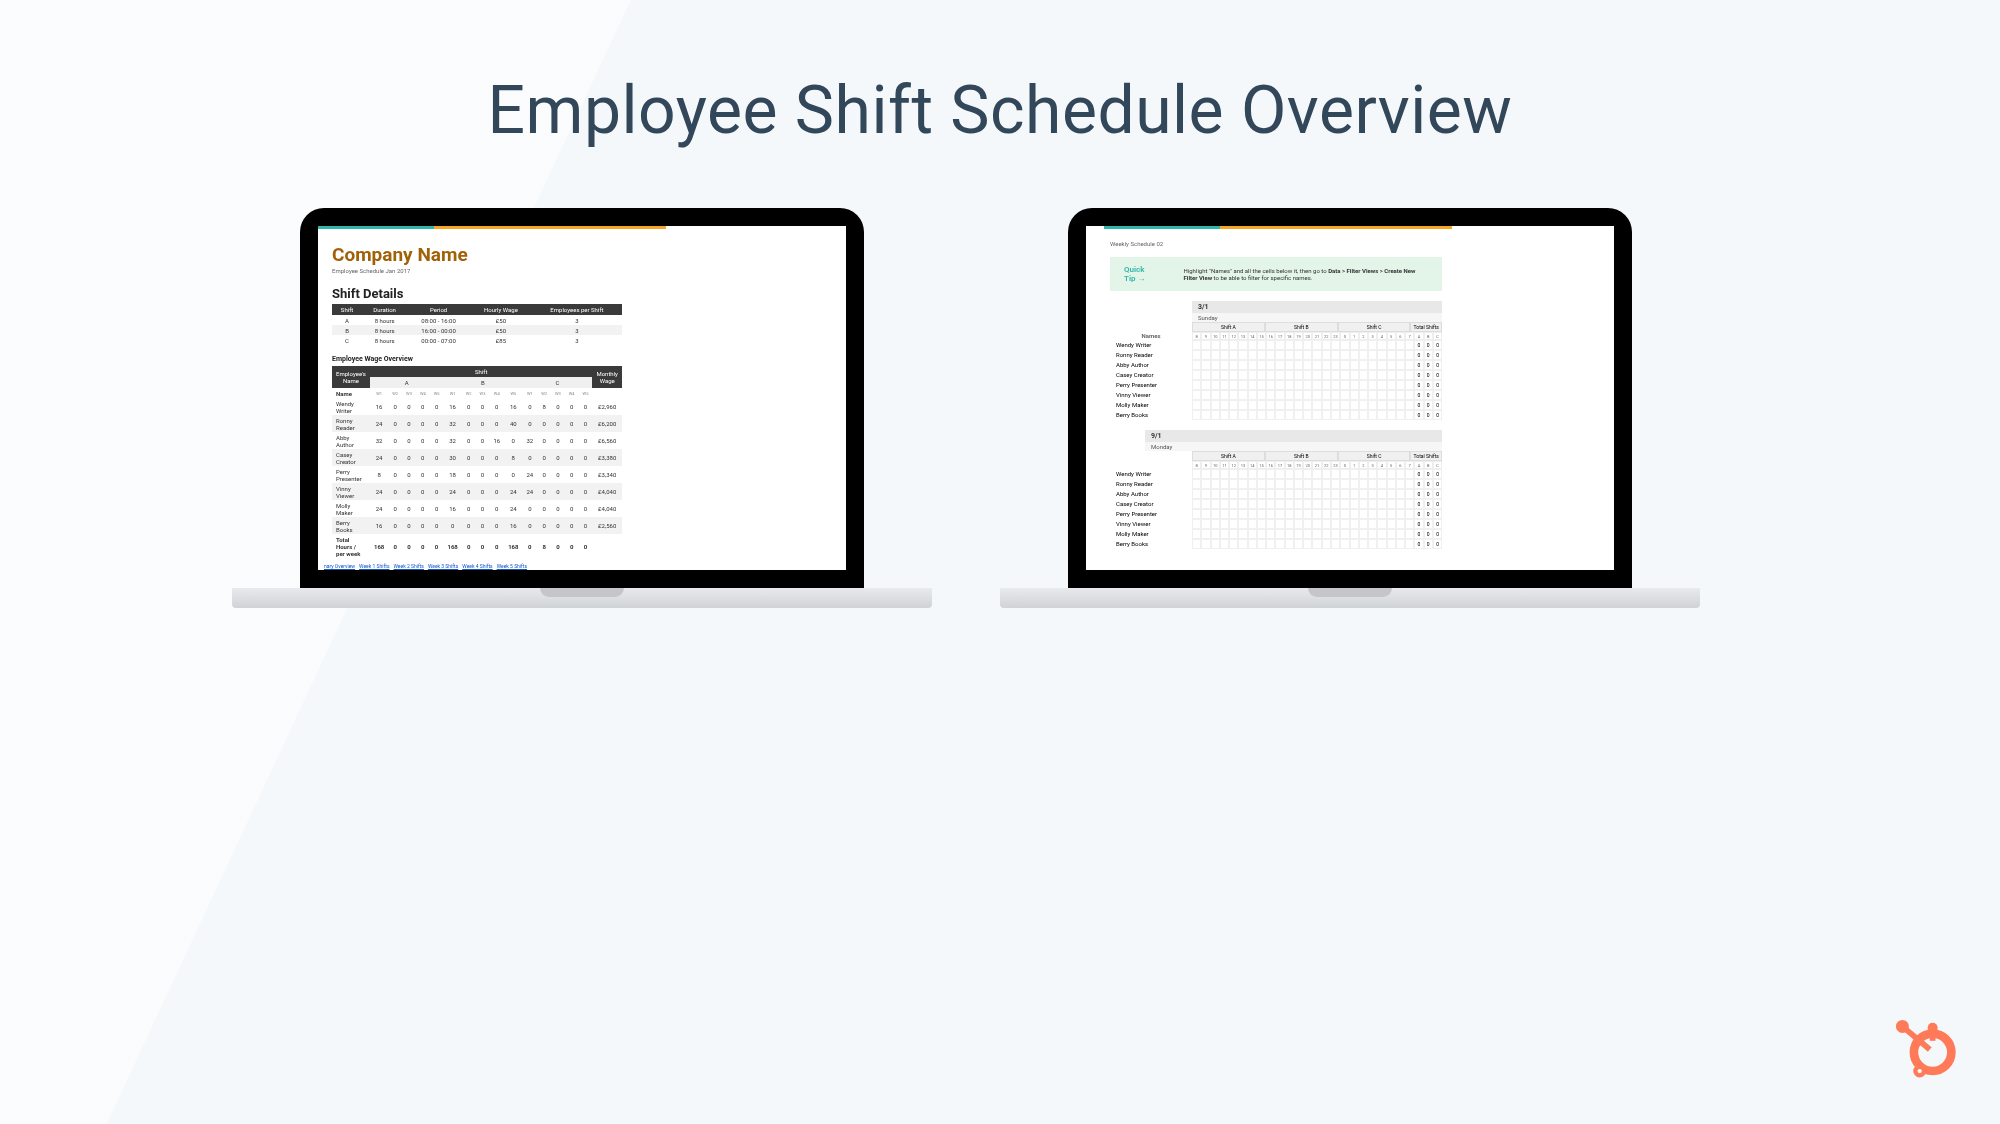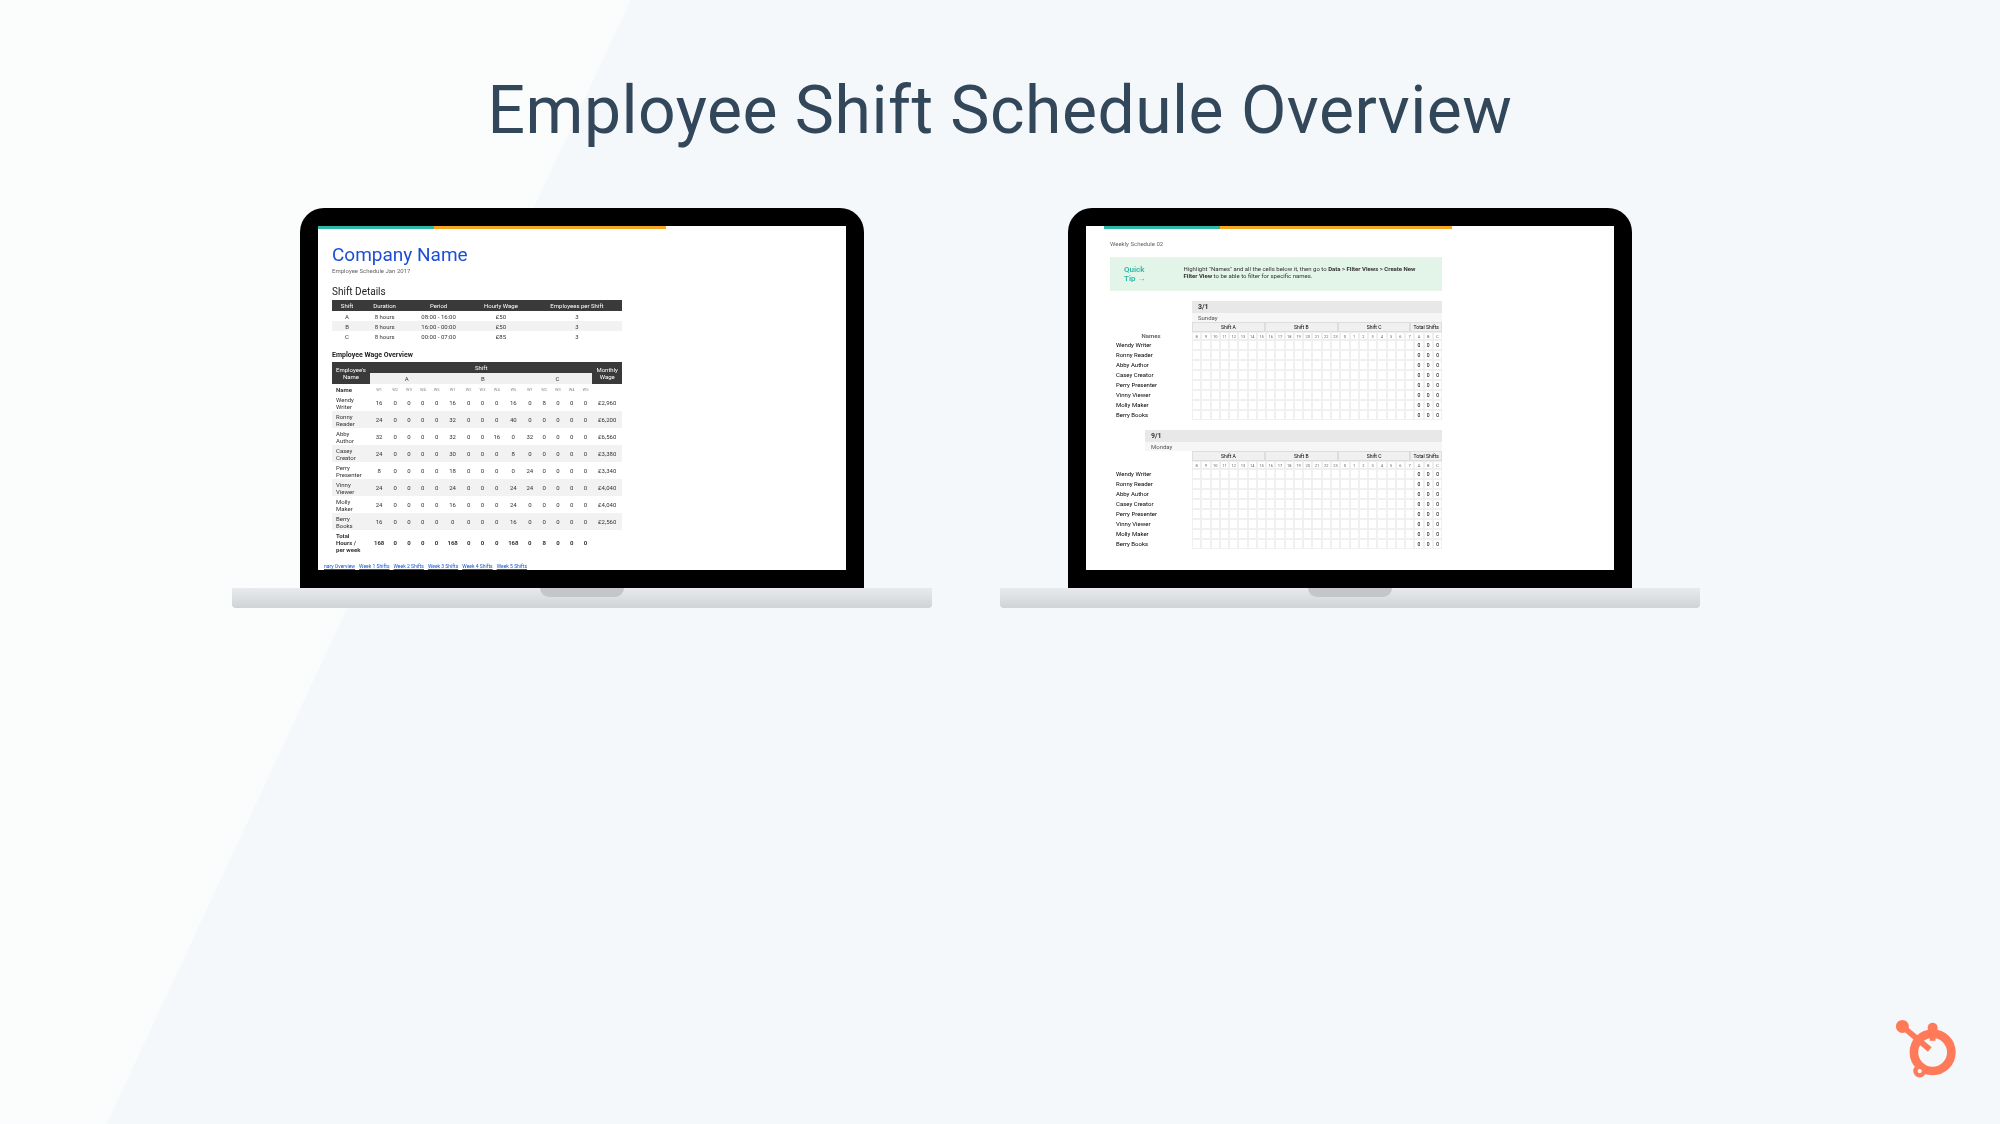--- a/index.html
+++ b/index.html
@@ -16,7 +16,7 @@
 .accent .teal{background:#2fb7a6;flex:1}
 .accent .orange{background:#f5a623;flex:2}
 .pad{padding:10px 14px 0}
-.h1{font-size:19px;font-weight:400;color:#1d4ed8;margin-top:4px}
+.h1{font-size:19px;font-weight:700;color:#a16207;margin-top:4px}
 .sub{font-size:6px;color:#666;margin-top:1px}
 .sect{font-size:10px;font-weight:400;color:#222;margin-top:12px;margin-bottom:3px}
 .sect2{font-size:7px;font-weight:700;color:#222;margin-top:10px;margin-bottom:3px}

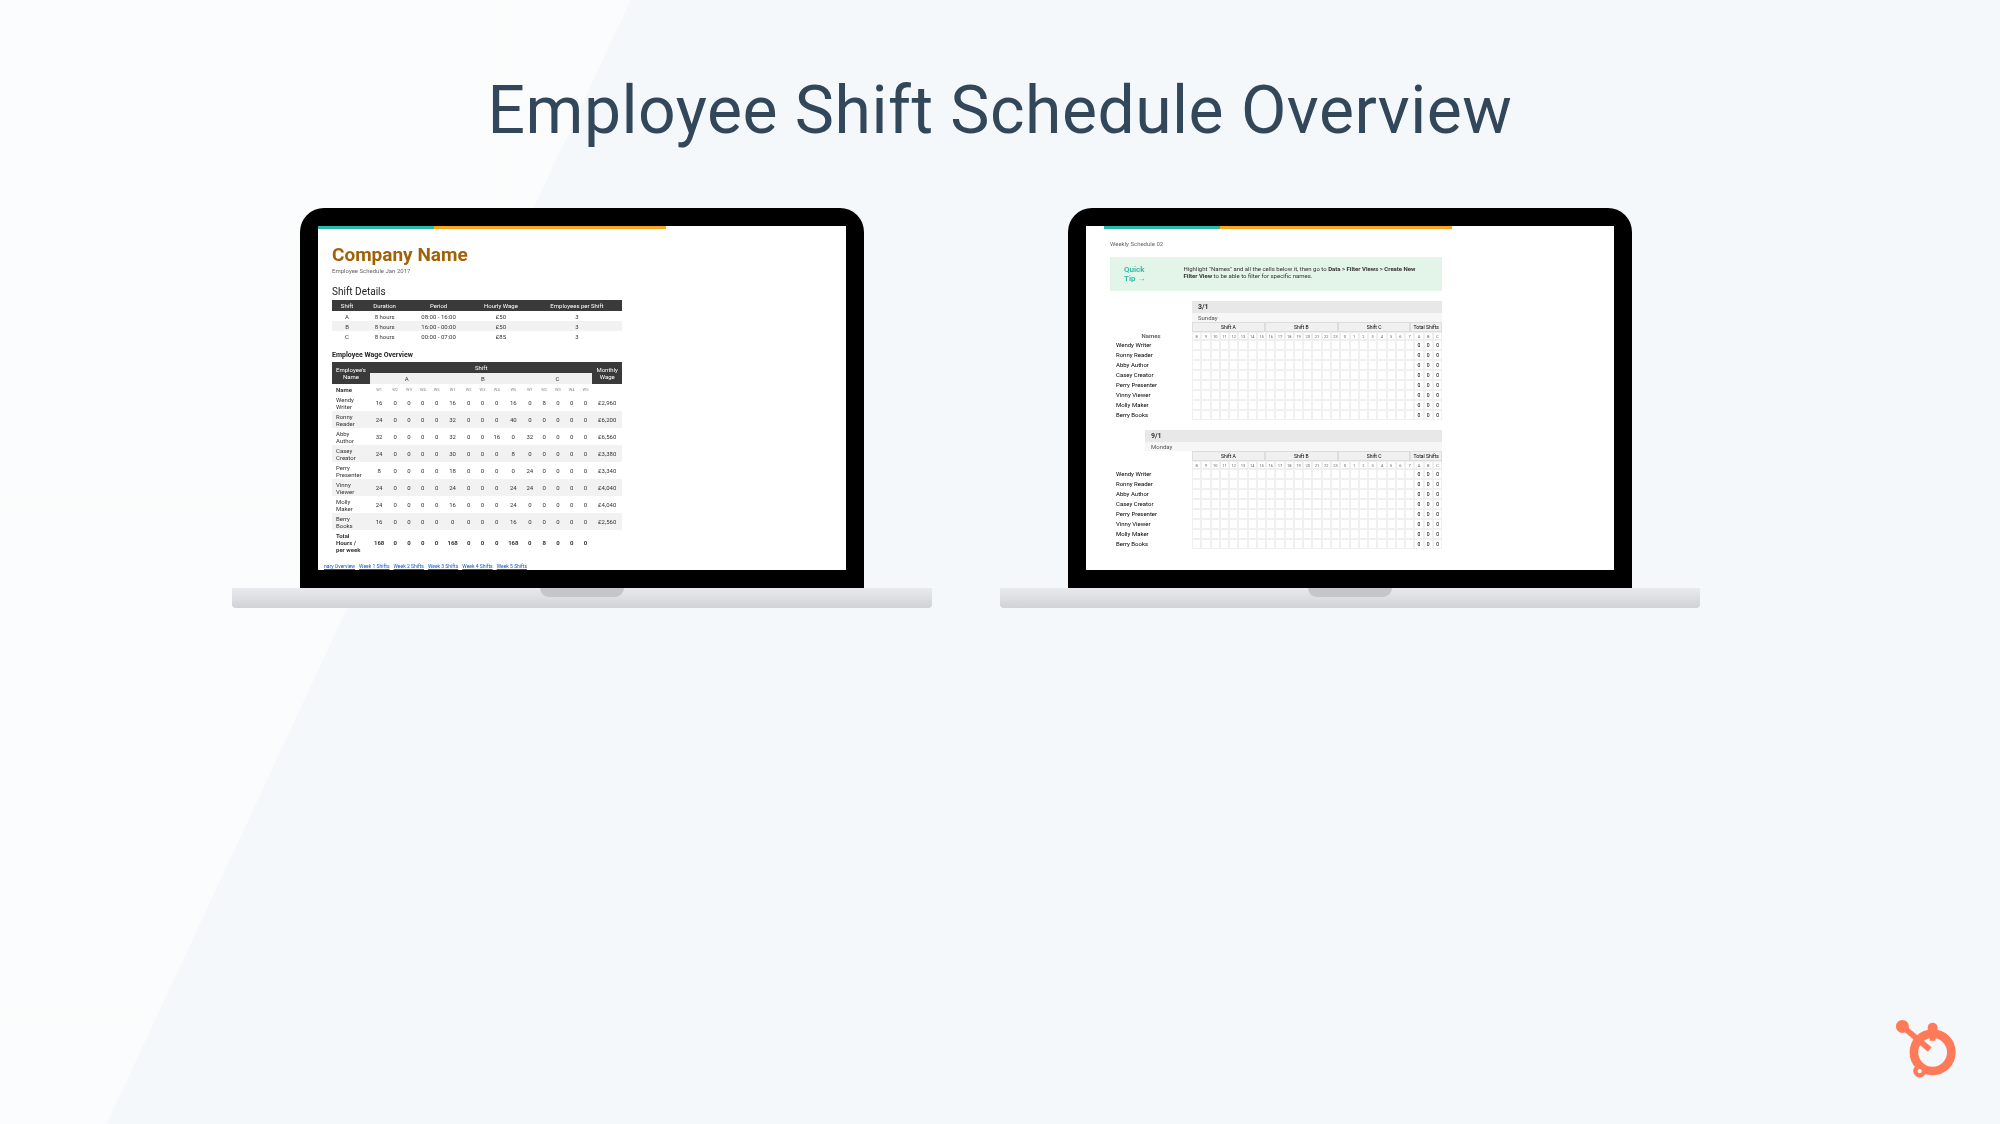--- a/index.html
+++ b/index.html
@@ -28,7 +28,7 @@
 .lefta{text-align:left}
 .tabs{position:absolute;bottom:0;left:0;right:0;font-size:5px;color:#1155cc;padding:1px 6px;background:#fff;display:flex;gap:4px}
 .tabs span{text-decoration:underline}
-.tip{background:#e2f5e8;padding:8px 14px;margin-top:10px;font-size:6px;color:#333;display:flex;gap:30px;align-items:flex-start}
+.tip{background:#e2f5e8;padding:8px 14px;margin-top:10px;font-size:6px;color:#333;display:flex;gap:30px;align-items:center}
 .tip-lbl{color:#2fb7a6;font-weight:600;font-size:8px}
 .tip-text b{font-weight:700}
 .day-head{background:#e8e8e8;font-size:7px;padding:2px 6px;font-weight:700;color:#333}

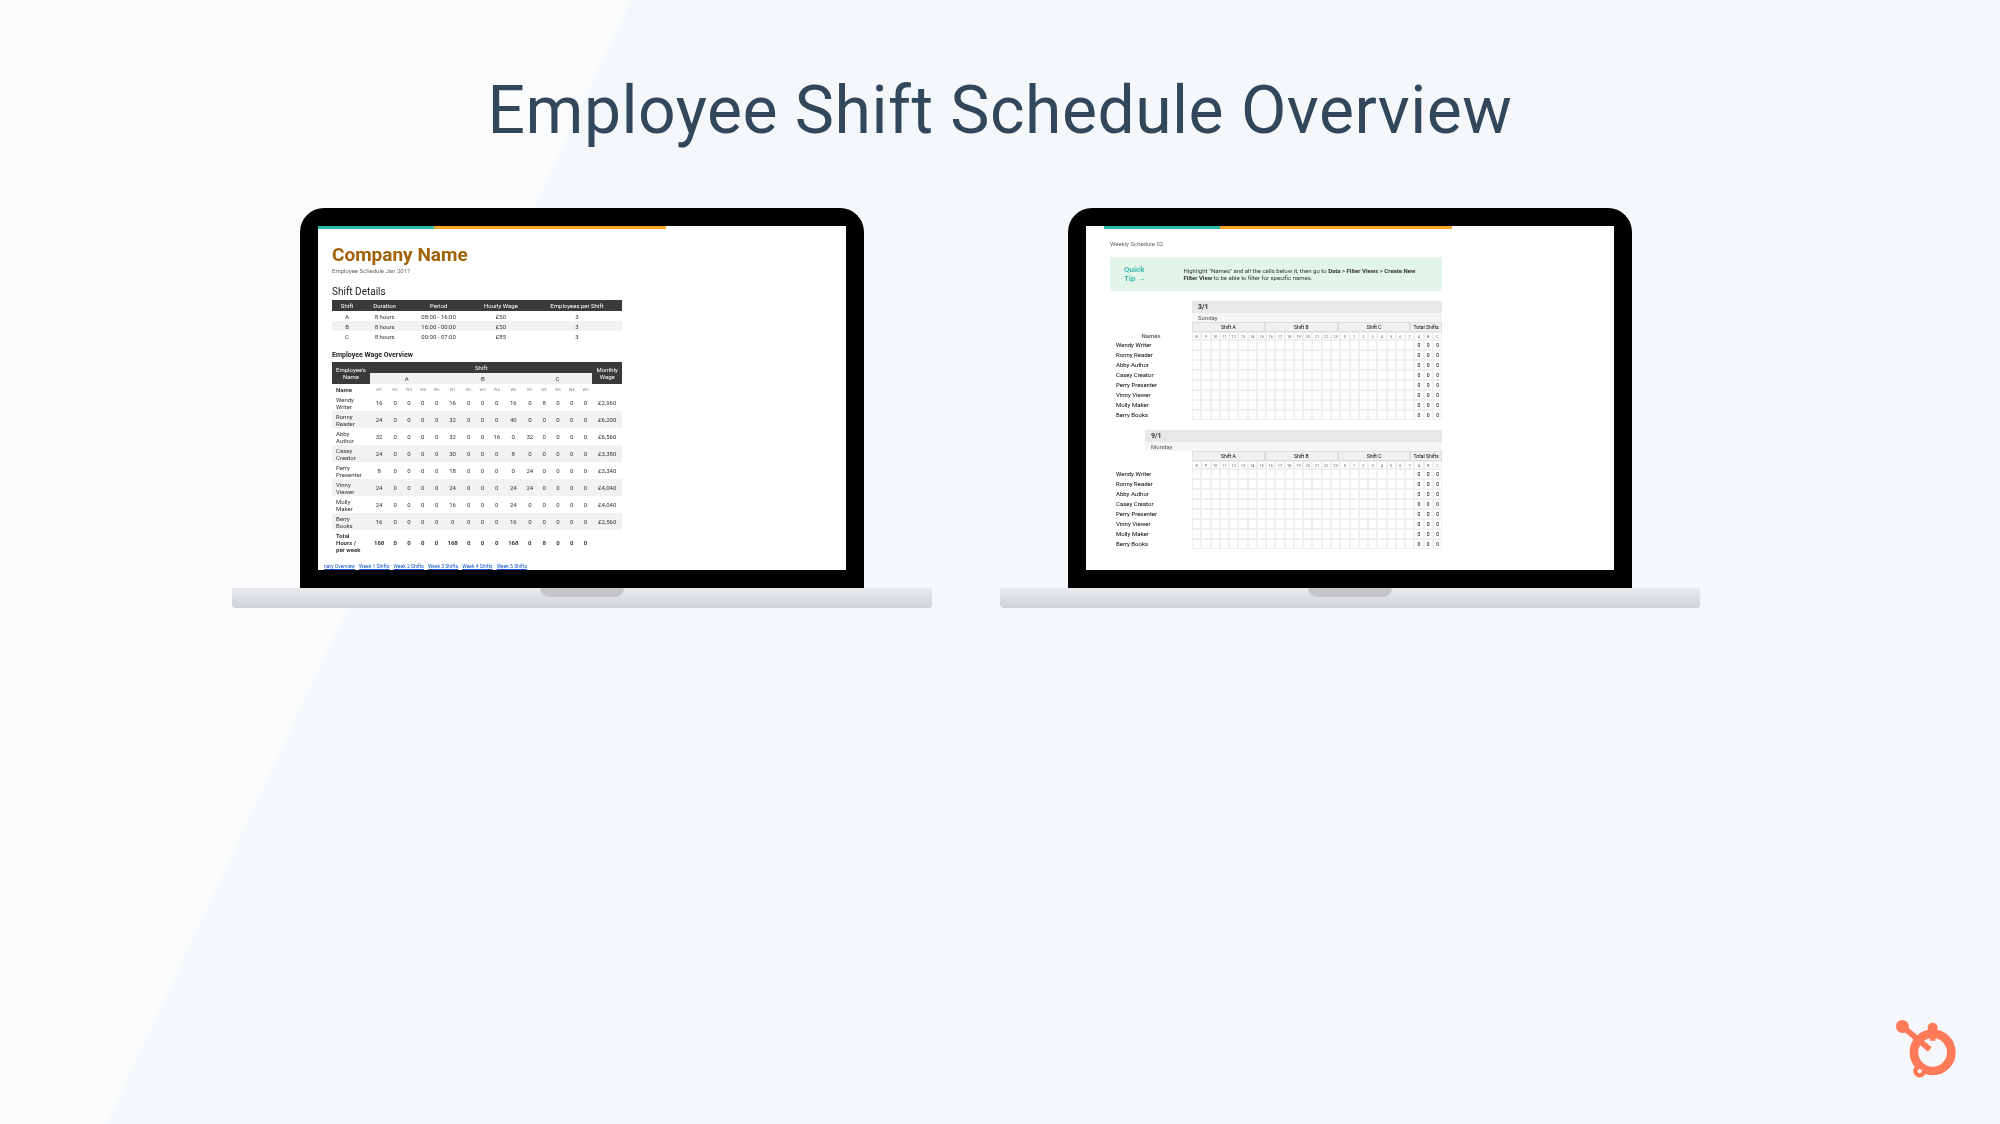--- a/index.html
+++ b/index.html
@@ -18,7 +18,7 @@
 .pad{padding:10px 14px 0}
 .h1{font-size:19px;font-weight:700;color:#a16207;margin-top:4px}
 .sub{font-size:6px;color:#666;margin-top:1px}
-.sect{font-size:10px;font-weight:400;color:#222;margin-top:12px;margin-bottom:3px}
+.sect{font-size:13px;font-weight:700;color:#222;margin-top:12px;margin-bottom:3px}
 .sect2{font-size:7px;font-weight:700;color:#222;margin-top:10px;margin-bottom:3px}
 table{border-collapse:collapse;font-size:6px;width:290px}
 table.wide{width:290px}

